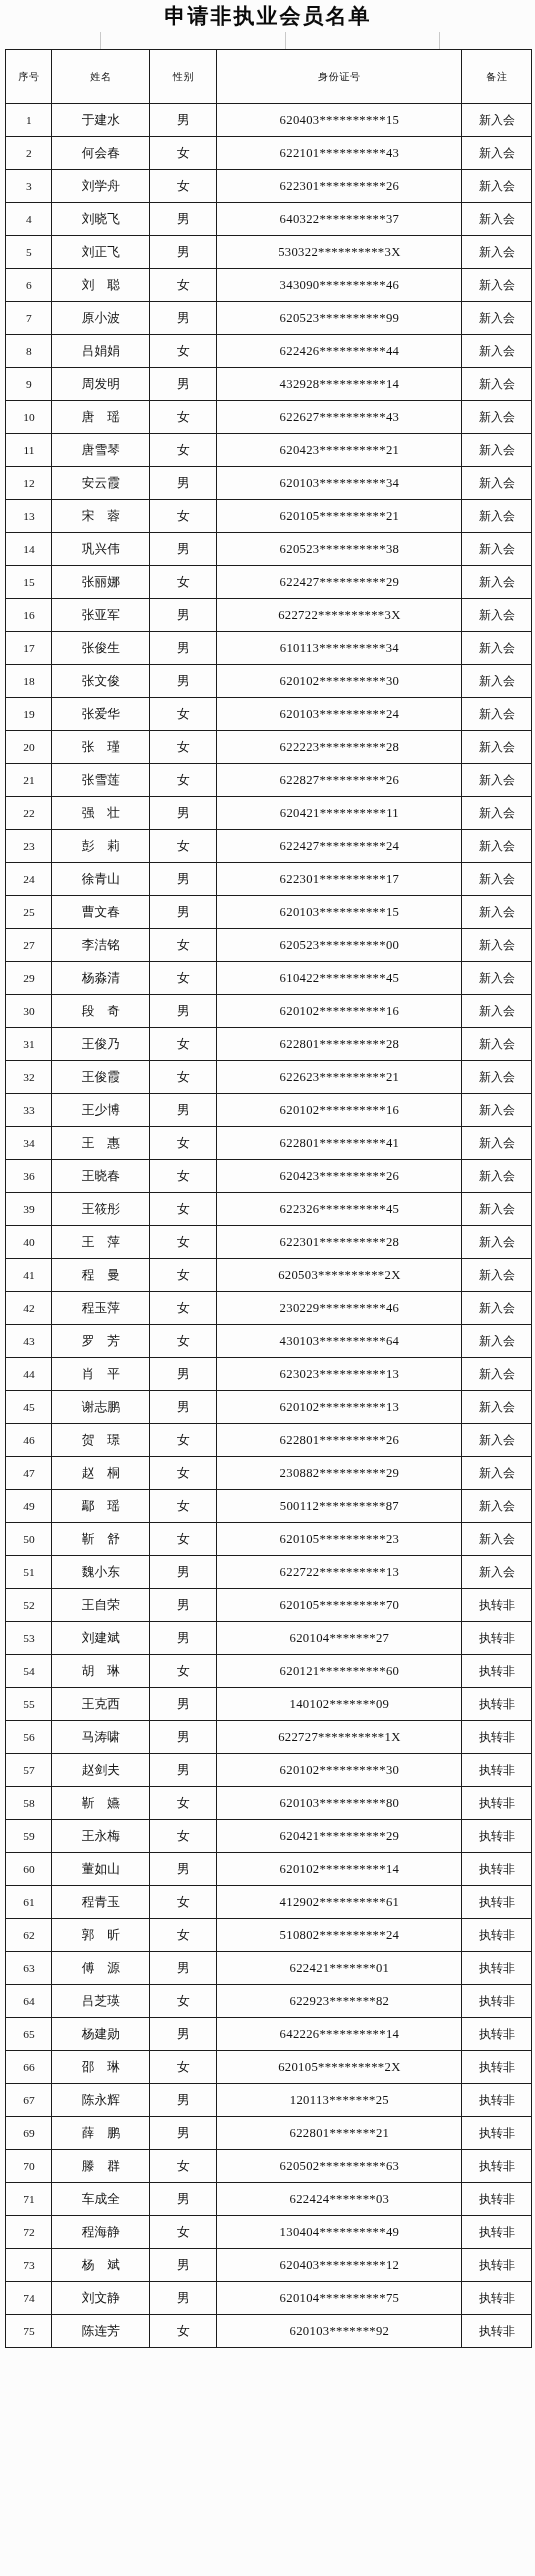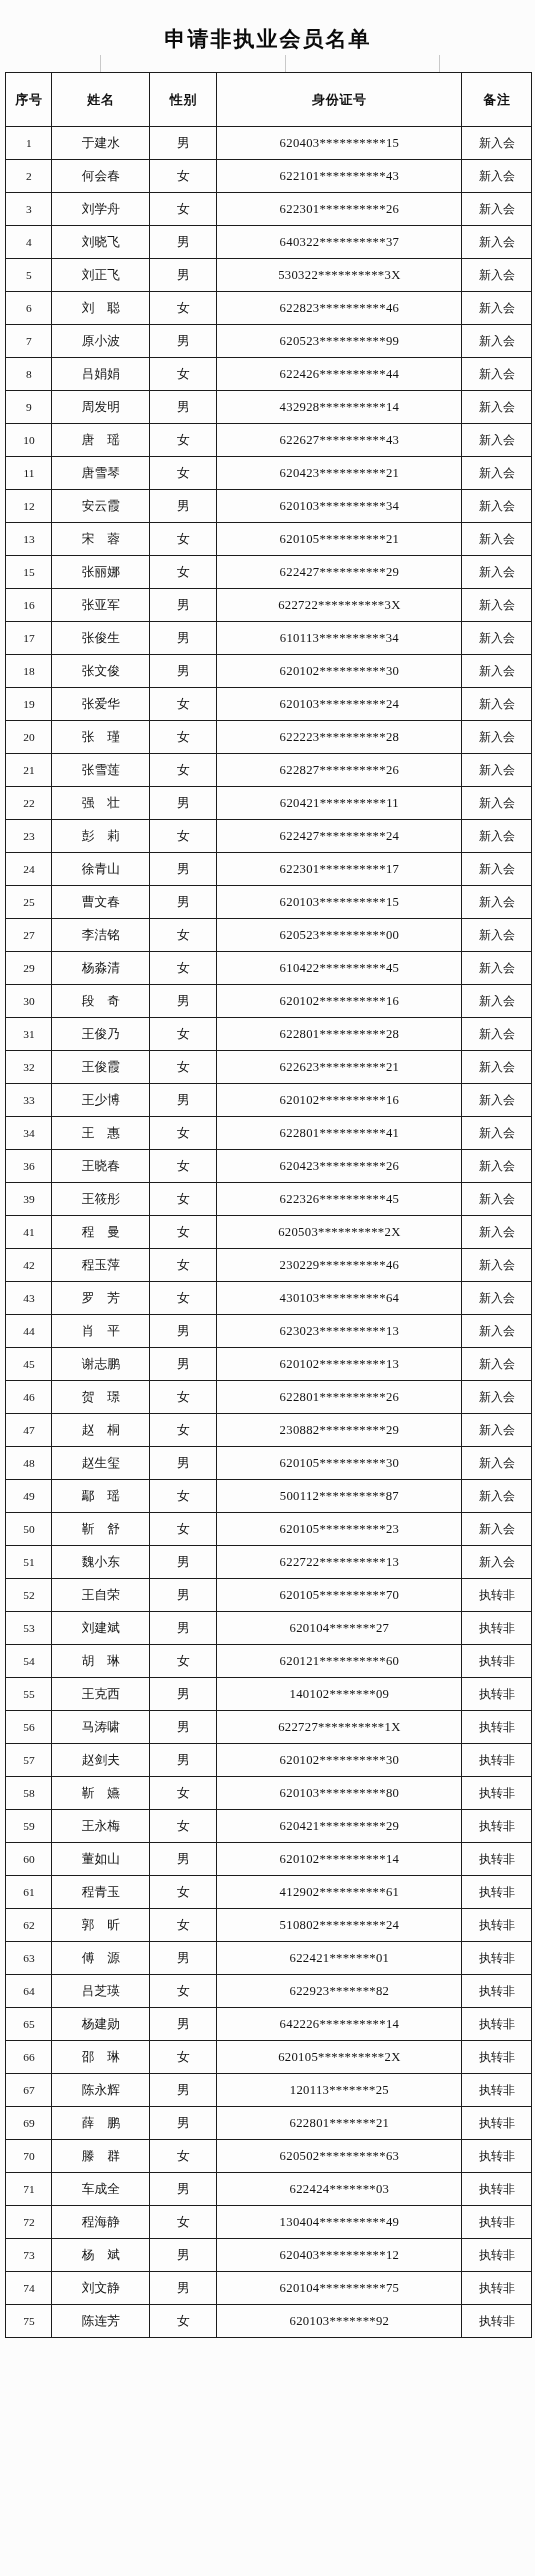--- a/index.html
+++ b/index.html
@@ -5,7 +5,7 @@
   html,body{margin:0;padding:0;background:#fcfcfc;}
   body{width:536px;font-family:"Liberation Serif","DejaVu Serif",serif;color:#121212;}
   .page{position:relative;width:536px;height:2576px;background:#fcfcfc;overflow:hidden;}
-  .title{padding-top:23px;height:32px;line-height:32px;text-align:center;
+  .title{padding-top:0;height:32px;line-height:32px;text-align:center;
          font-size:21px;font-weight:bold;letter-spacing:2px;color:#0a0a0a;}
   .spacer{position:relative;height:17.4px;}
   .spacer .vline{position:absolute;top:0;bottom:0;width:0.7px;background:#c9c9c9;}

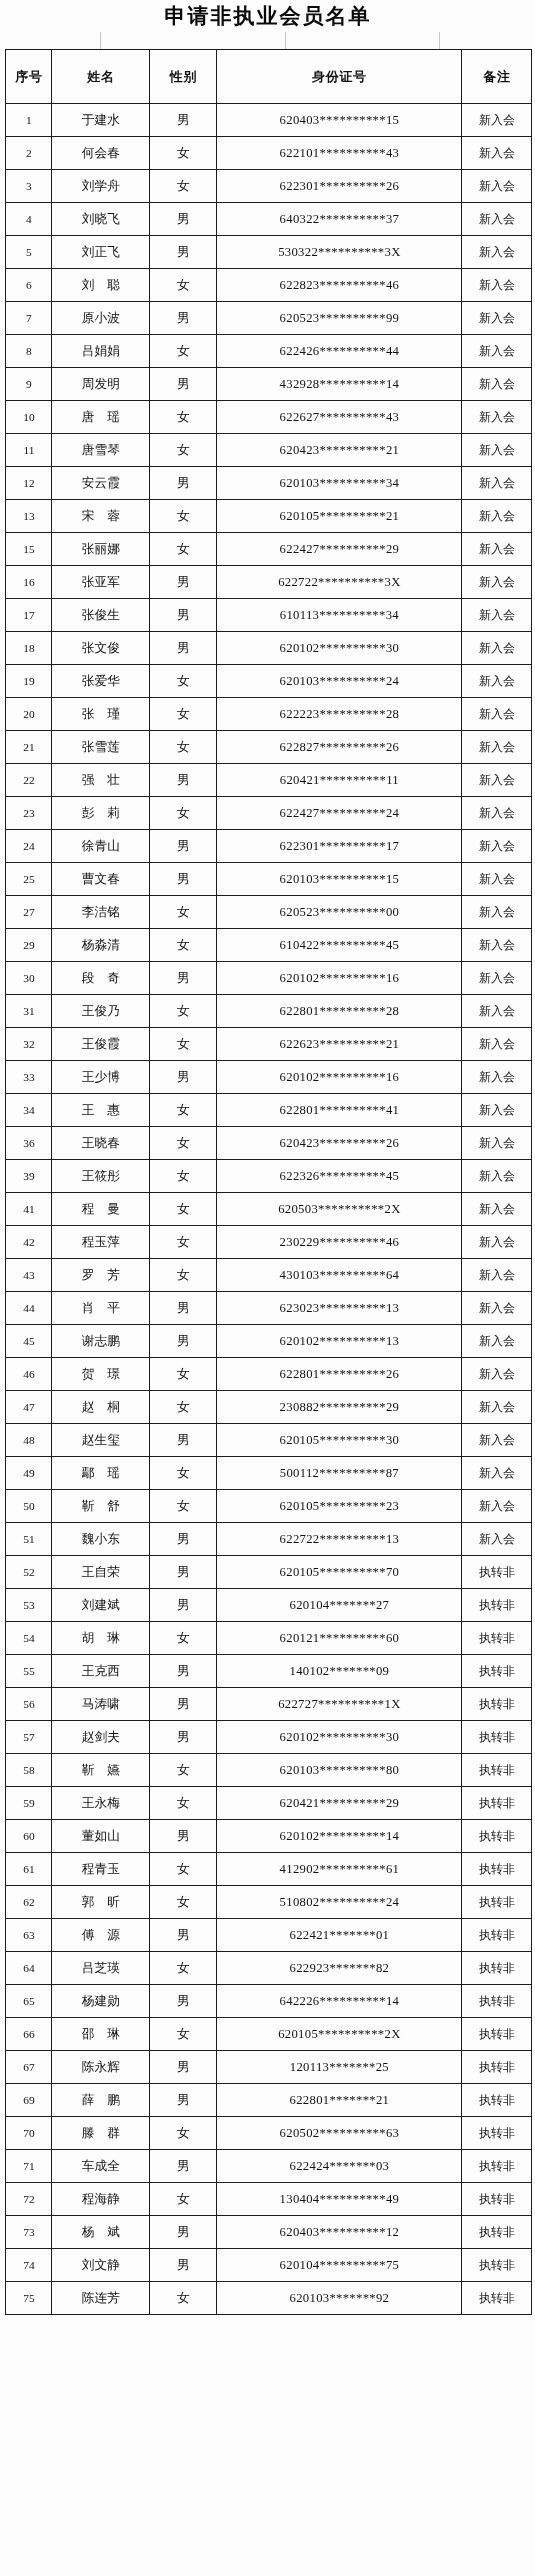--- a/index.html
+++ b/index.html
@@ -15,7 +15,7 @@
   th,td{border:1.3px solid #1c1c1c;text-align:center;vertical-align:middle;
         padding:0;overflow:hidden;white-space:nowrap;}
   thead tr{height:54px;}
-  th{font-size:13px;font-weight:bold;letter-spacing:0.7px;}
+  th{font-size:10px;font-weight:normal;letter-spacing:0.7px;}
   tbody tr{height:33px;}
   td.c-no{font-size:11.4px;}
   td.c-name{font-size:12.7px;}

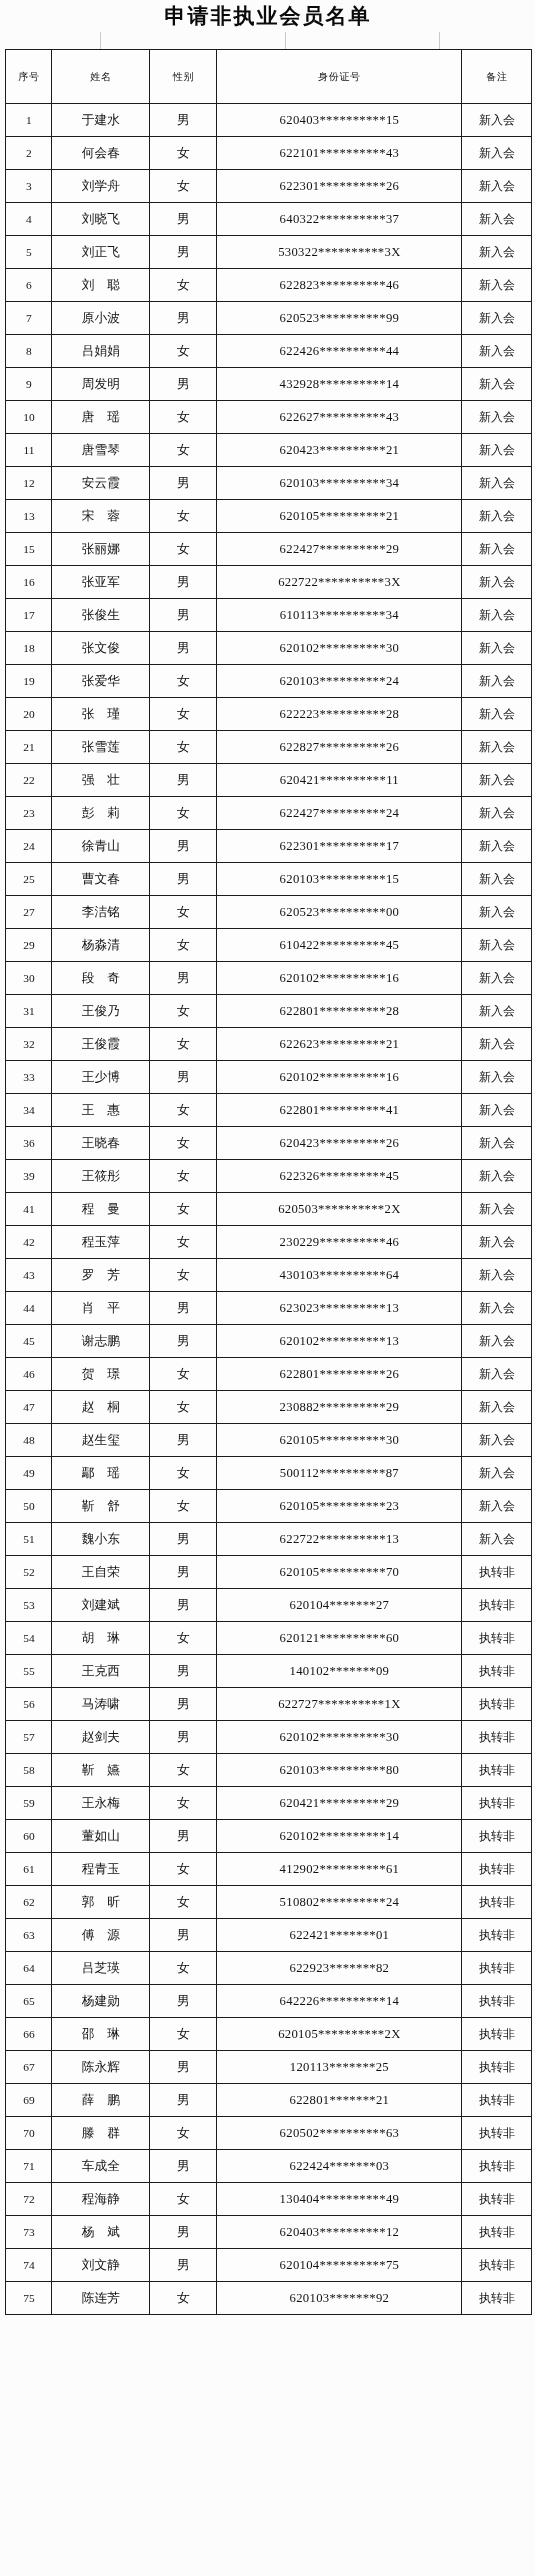--- a/index.html
+++ b/index.html
@@ -92,7 +92,7 @@
           <td class="c-no">6</td>
           <td class="c-name">刘　聪</td>
           <td class="c-gender">女</td>
-          <td class="c-id">622823**********46</td>
+          <td class="c-id">343090**********46</td>
           <td class="c-note">新入会</td>
         </tr>
         <tr>

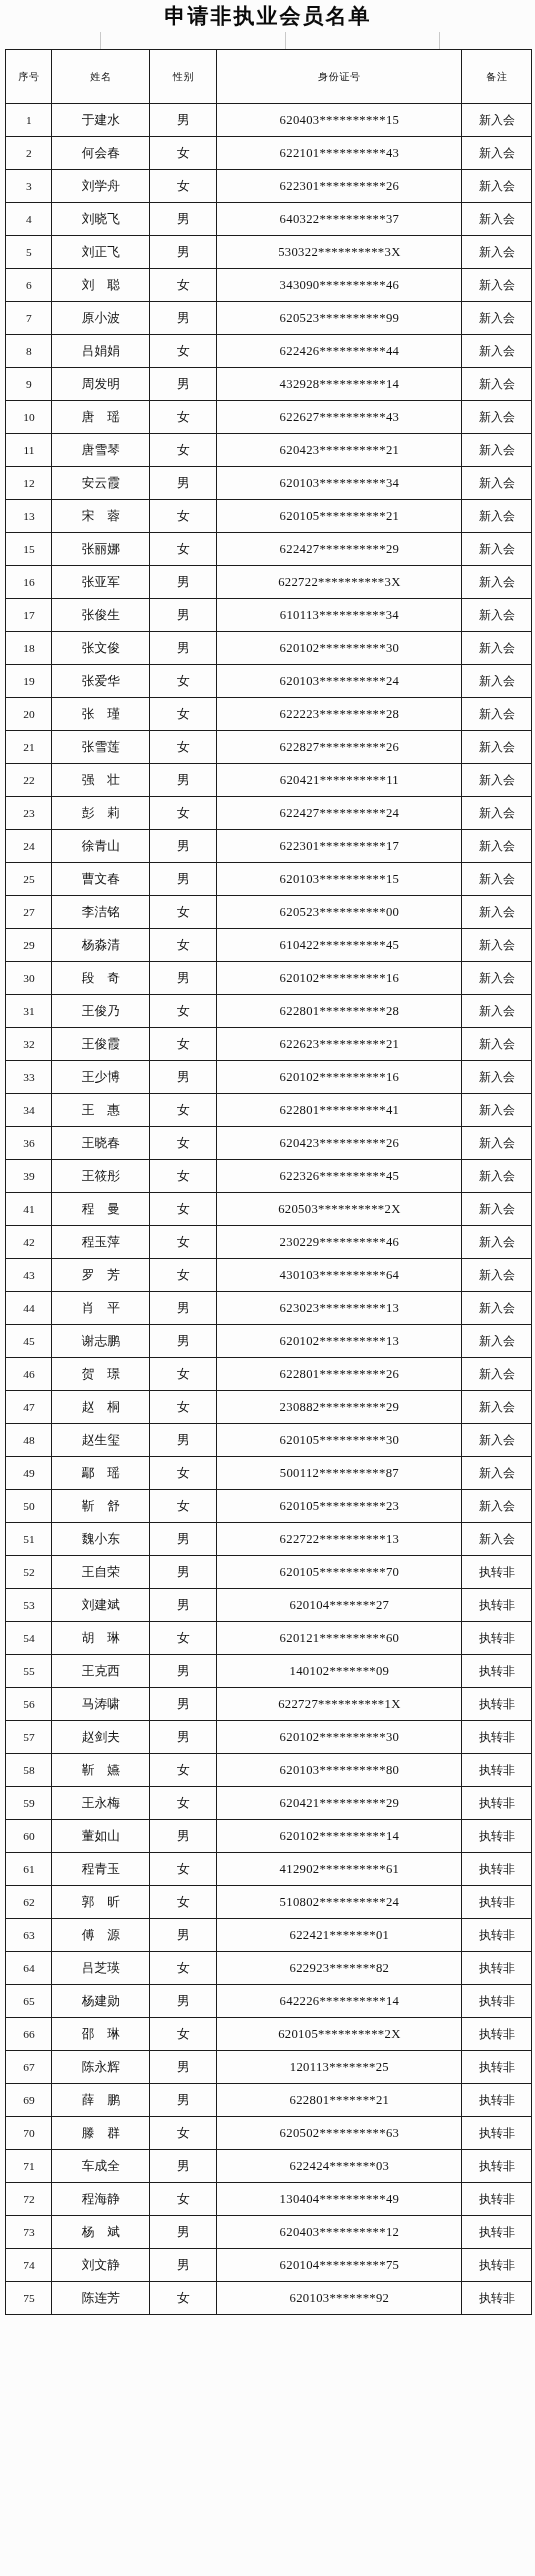--- a/index.html
+++ b/index.html
@@ -145,6 +145,13 @@
           <td class="c-note">新入会</td>
         </tr>
         <tr>
+          <td class="c-no">14</td>
+          <td class="c-name">巩兴伟</td>
+          <td class="c-gender">男</td>
+          <td class="c-id">620523**********38</td>
+          <td class="c-note">新入会</td>
+        </tr>
+        <tr>
           <td class="c-no">15</td>
           <td class="c-name">张丽娜</td>
           <td class="c-gender">女</td>

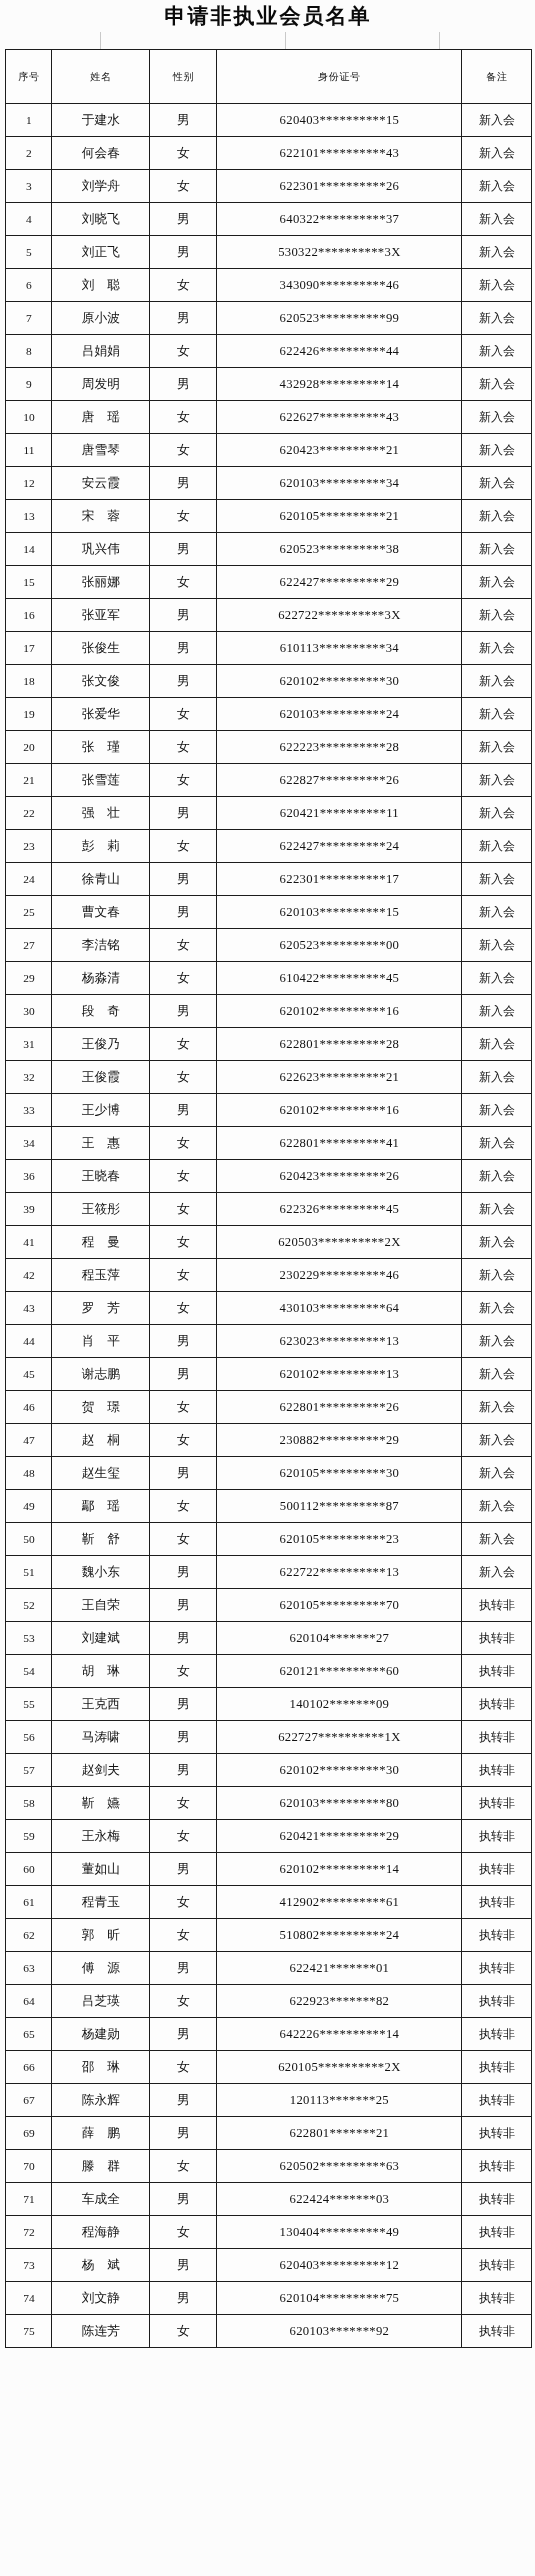--- a/index.html
+++ b/index.html
@@ -292,6 +292,13 @@
           <td class="c-note">新入会</td>
         </tr>
         <tr>
+          <td class="c-no">40</td>
+          <td class="c-name">王　萍</td>
+          <td class="c-gender">女</td>
+          <td class="c-id">622301**********28</td>
+          <td class="c-note">新入会</td>
+        </tr>
+        <tr>
           <td class="c-no">41</td>
           <td class="c-name">程　曼</td>
           <td class="c-gender">女</td>

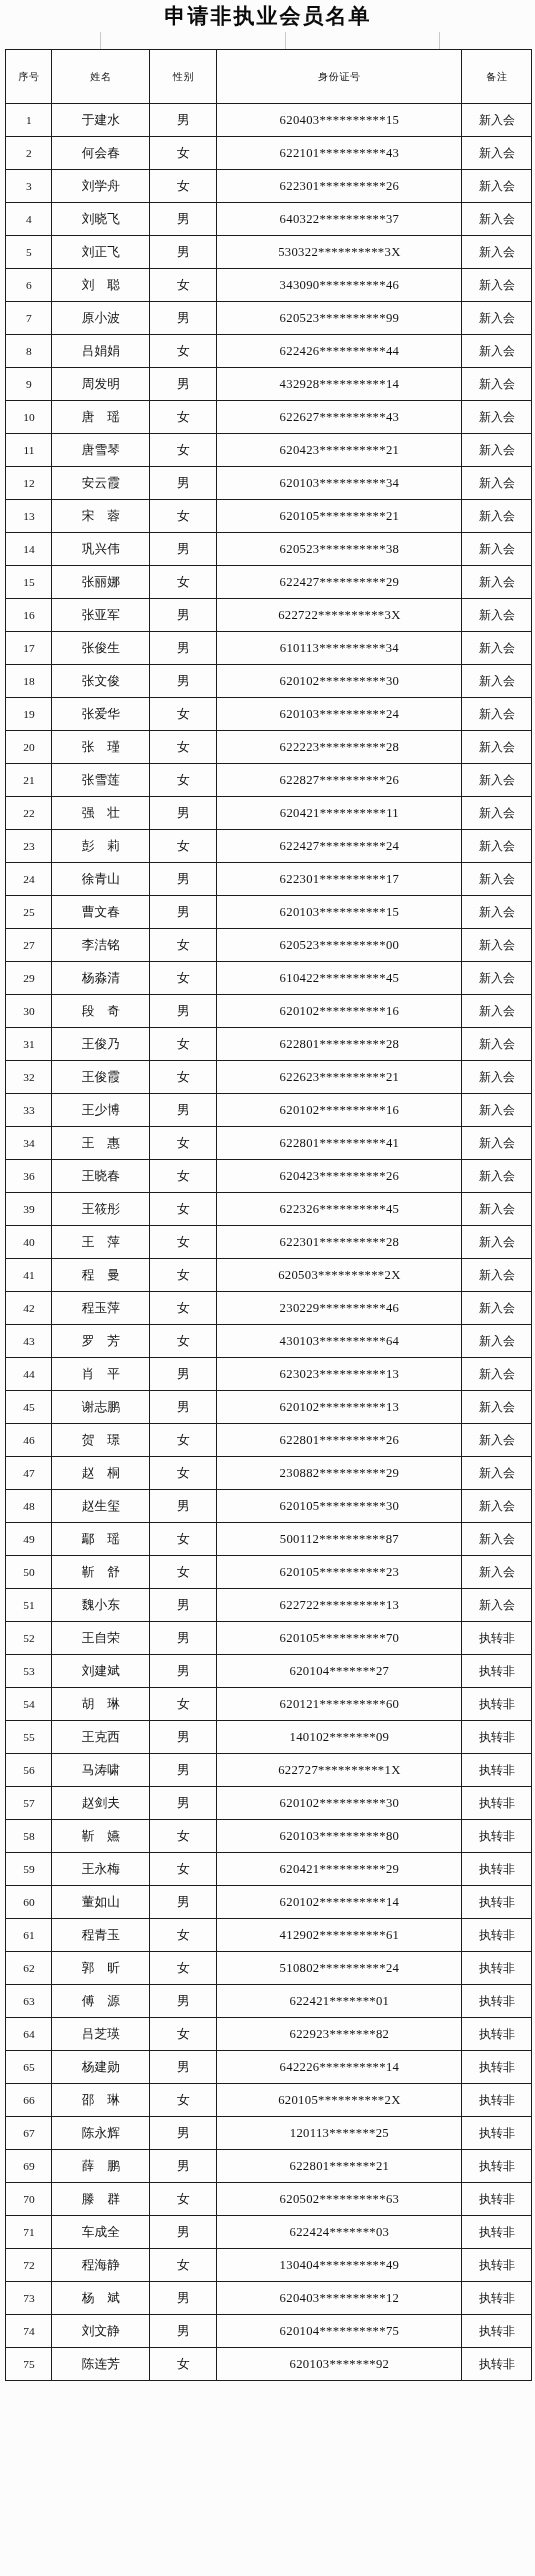--- a/index.html
+++ b/index.html
@@ -348,13 +348,6 @@
           <td class="c-note">新入会</td>
         </tr>
         <tr>
-          <td class="c-no">48</td>
-          <td class="c-name">赵生玺</td>
-          <td class="c-gender">男</td>
-          <td class="c-id">620105**********30</td>
-          <td class="c-note">新入会</td>
-        </tr>
-        <tr>
           <td class="c-no">49</td>
           <td class="c-name">鄢　瑶</td>
           <td class="c-gender">女</td>

